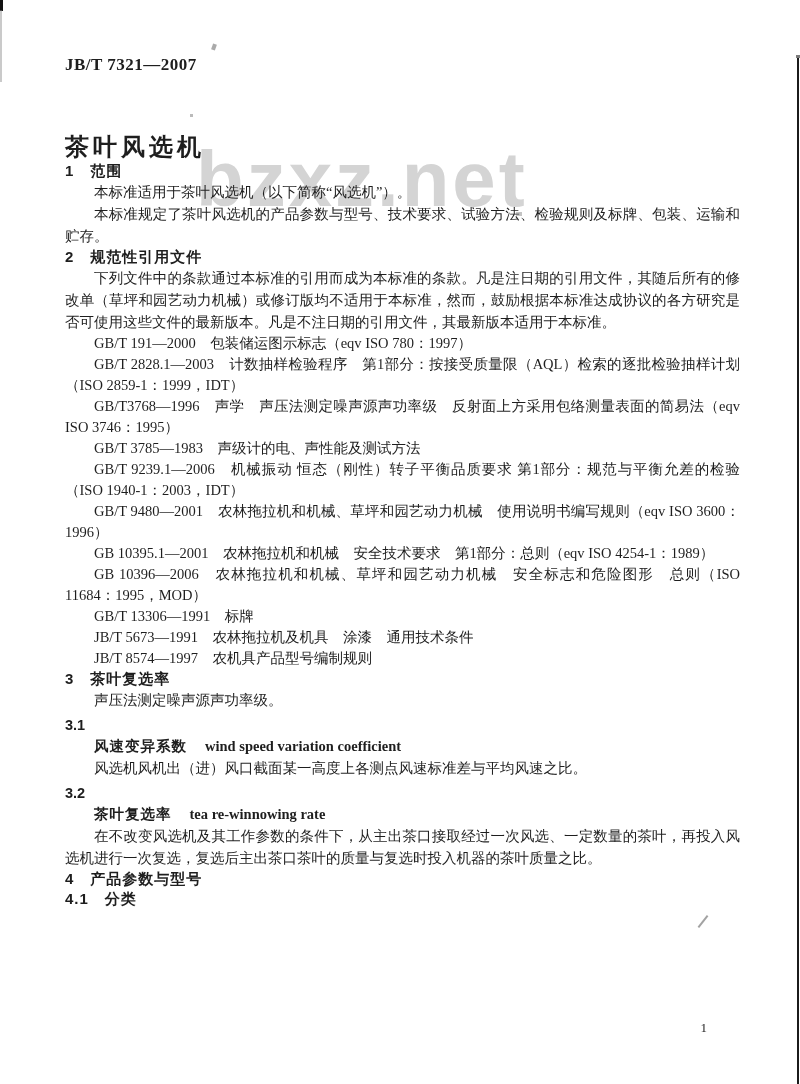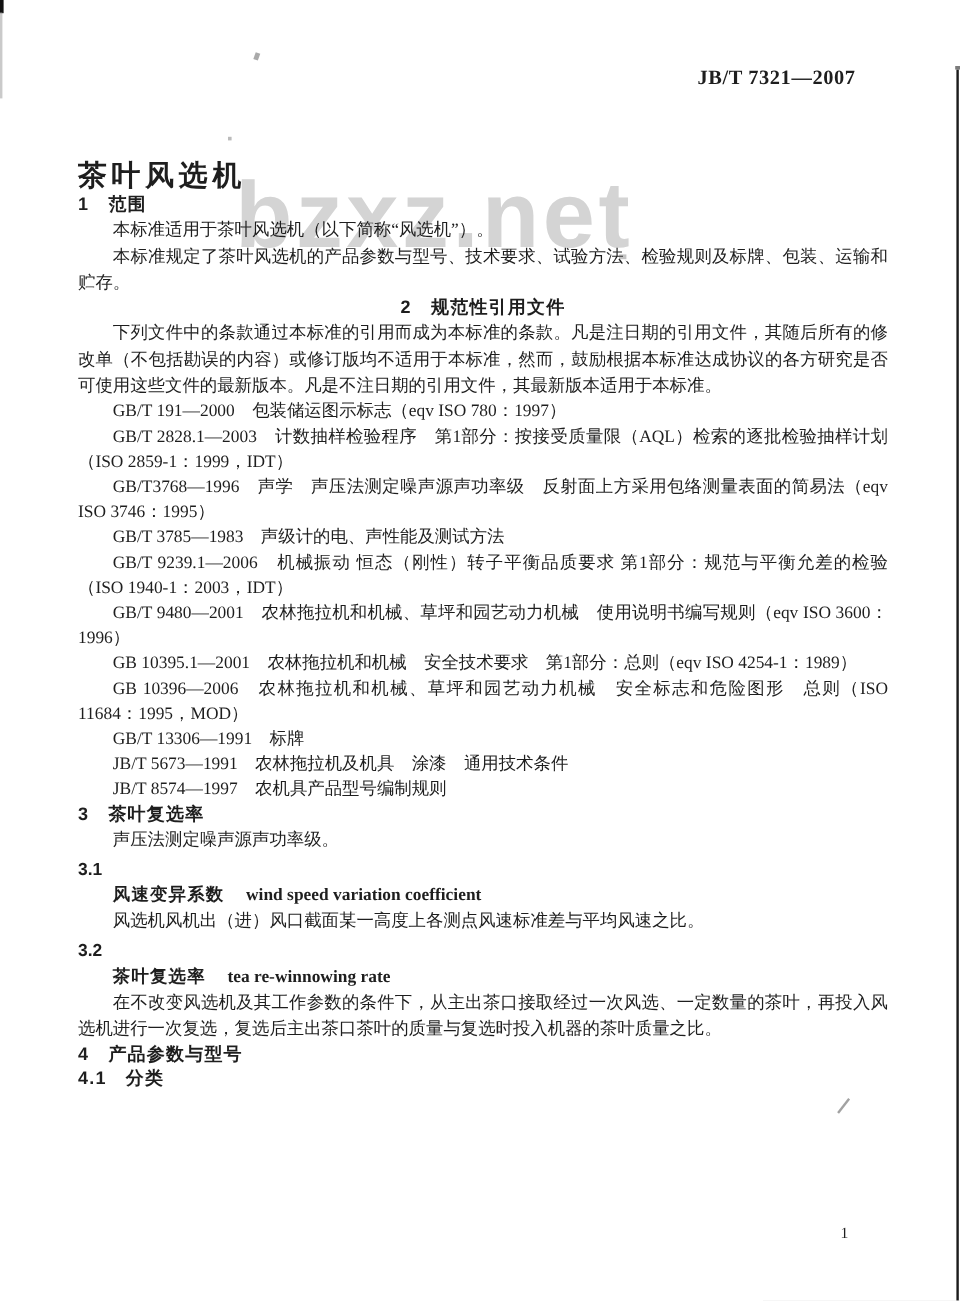--- a/index.html
+++ b/index.html
@@ -18,7 +18,7 @@
   }
   .doc-number {
     margin:55px 27px 0 0;
-    text-align:right;
+    text-align:left;
     font-weight:bold;
     font-size:17px;
     line-height:20px;

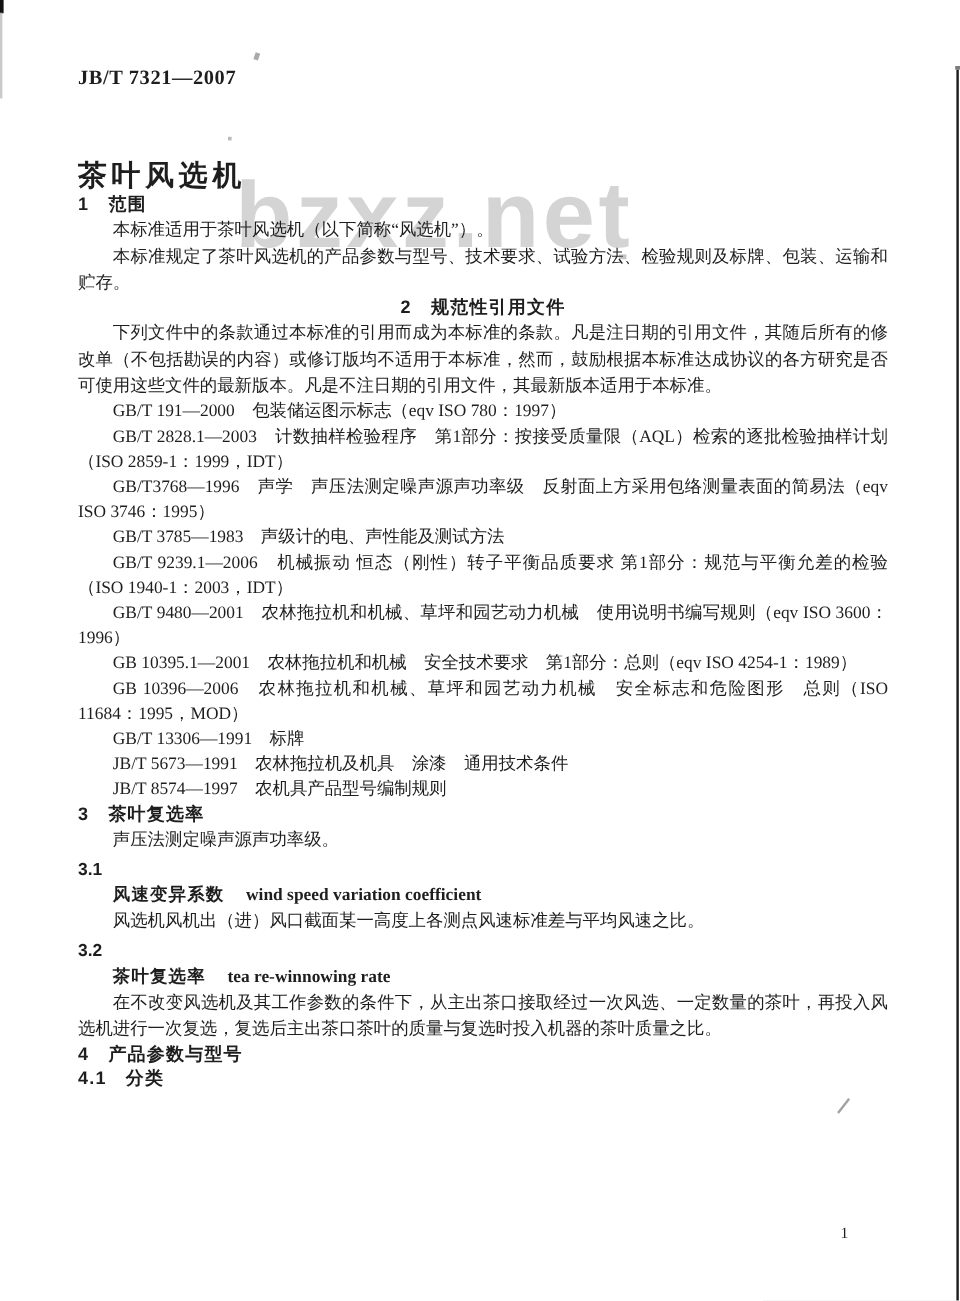--- a/index.html
+++ b/index.html
@@ -73,7 +73,7 @@
   p.term { font-weight:bold; }
   p.term .cn { font-family:"Liberation Sans","DejaVu Sans",sans-serif; letter-spacing:1px; }
   p.term .gap { display:inline-block; width:18px; }
-  .mt43 { margin-top:43px; } .mt14 { margin-top:14px;text-align:center; } .mt15 { margin-top:15px; }
+  .mt43 { margin-top:43px; } .mt14 { margin-top:14px; } .mt15 { margin-top:15px; }
   .mt12 { margin-top:12px; } .mt13 { margin-top:13px; } .mt9 { margin-top:9px; } .mt2 { margin-top:2px; }
   .page-number {
     position:absolute;

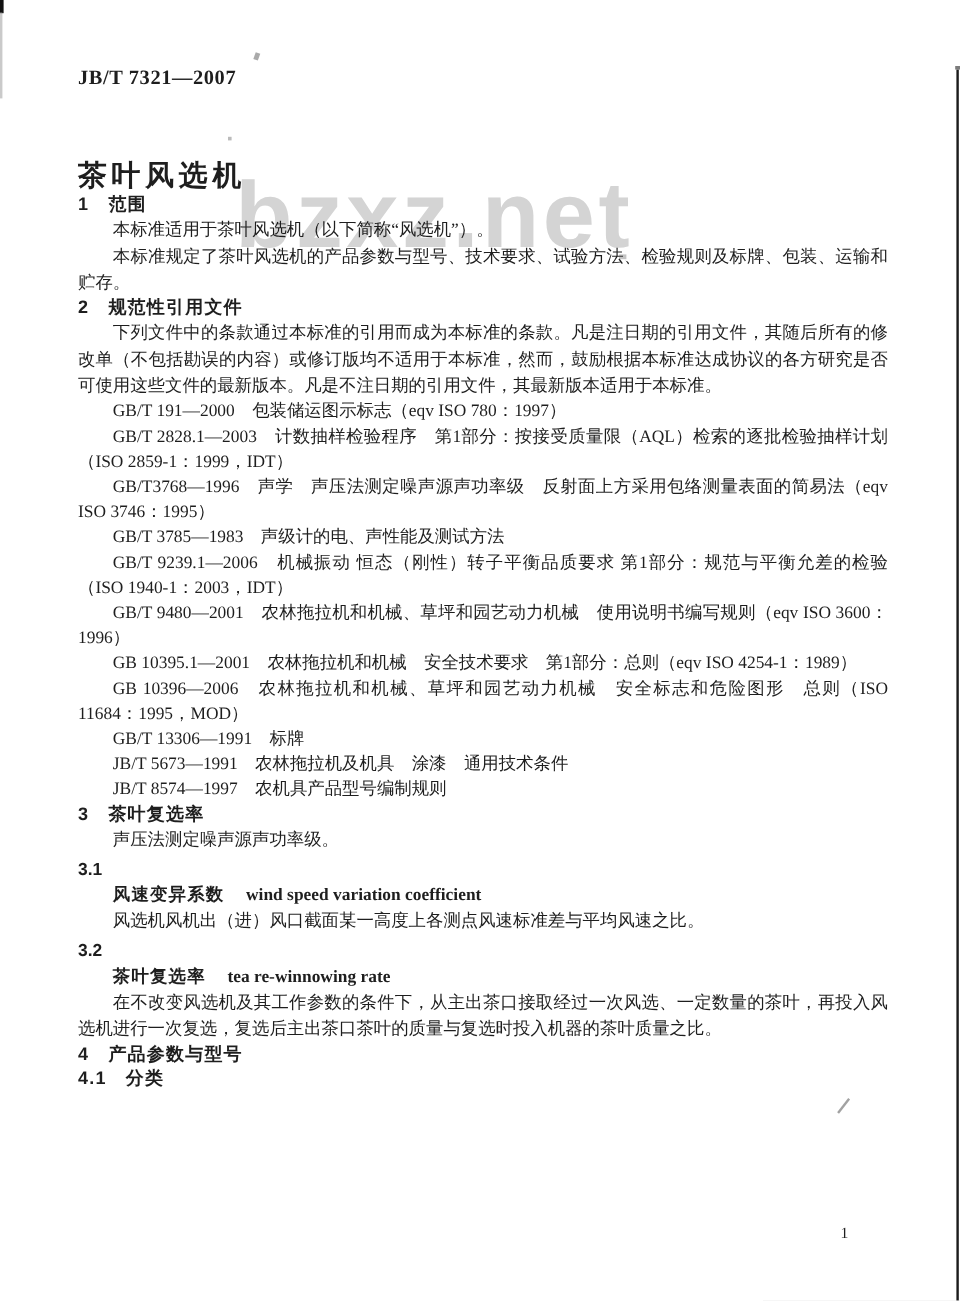--- a/index.html
+++ b/index.html
@@ -123,7 +123,7 @@
     <p class="body mt9">本标准规定了茶叶风选机的产品参数与型号、技术要求、试验方法、检验规则及标牌、包装、运输和贮存。</p>
 
     <h2 class="sec mt14"><span class="h-num">2</span><span>规范性引用文件</span></h2>
-    <p class="body mt9">下列文件中的条款通过本标准的引用而成为本标准的条款。凡是注日期的引用文件，其随后所有的修改单（不包括勘误的内容）或修订版均不适用于本标准，然而，鼓励根据本标准达成协议的各方研究是否可使用这些文件的最新版本。凡是不注日期的引用文件，其最新版本适用于本标准。</p>
+    <p class="body mt9">下列文件中的条款通过本标准的引用而成为本标准的条款。凡是注日期的引用文件，其随后所有的修改单（草坪和园艺动力机械）或修订版均不适用于本标准，然而，鼓励根据本标准达成协议的各方研究是否可使用这些文件的最新版本。凡是不注日期的引用文件，其最新版本适用于本标准。</p>
 
     <div class="refs">
       <p class="body mt2">GB/T 191—2000　包装储运图示标志（eqv ISO 780：1997）</p>

